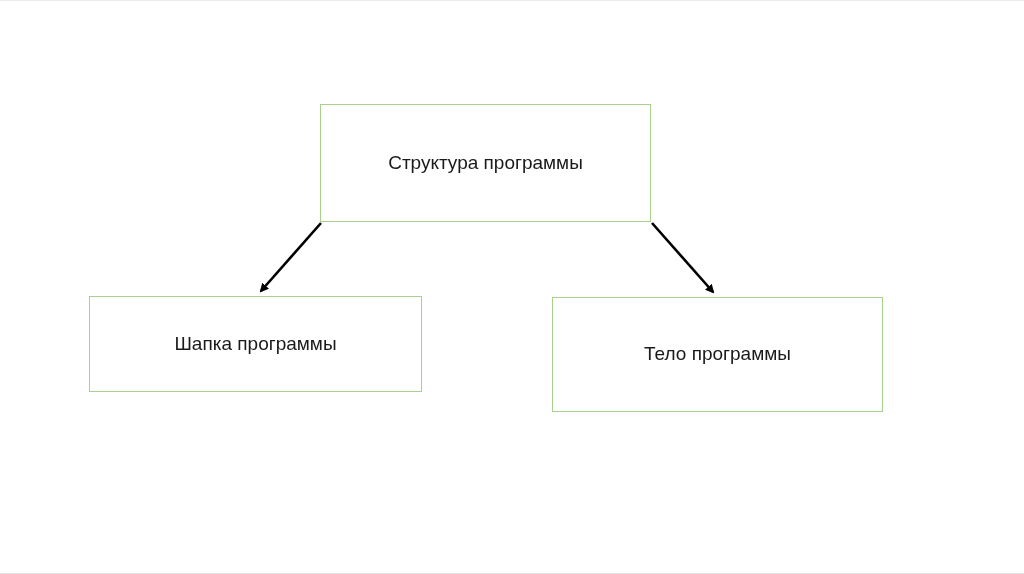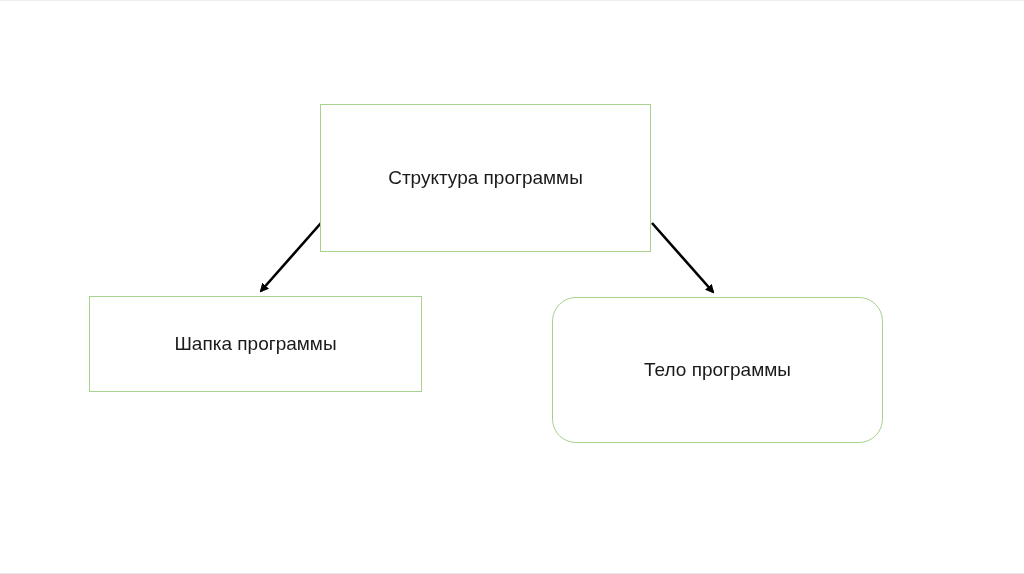--- a/index.html
+++ b/index.html
@@ -28,7 +28,7 @@
     font-size: 19px;
     line-height: 1.2;
   }
-  .node-root   { left: 320px; top: 103px; width: 331px; height: 148px; }
+  .node-root   { left: 320px; top: 103px; width: 331px; height: 118px; }
   .node-left   { left:  89px; top: 295px; width: 333px; height: 96px; }
   .node-right  { left: 552px; top: 296px; width: 331px; height: 146px; border-radius: 24px; }
   .connectors {

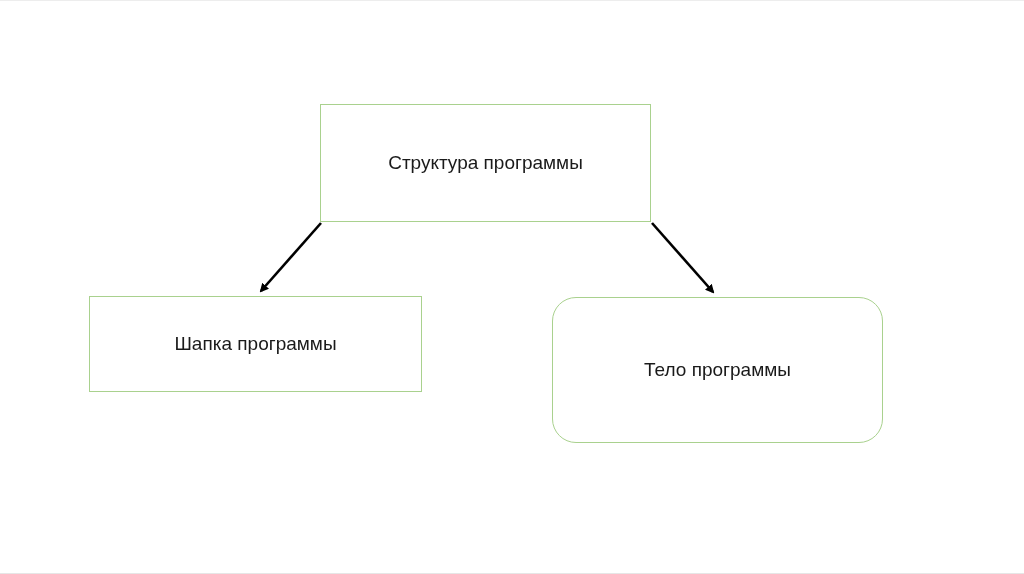--- a/index.html
+++ b/index.html
@@ -30,7 +30,7 @@
   }
   .node-root   { left: 320px; top: 103px; width: 331px; height: 118px; }
   .node-left   { left:  89px; top: 295px; width: 333px; height: 96px; }
-  .node-right  { left: 552px; top: 296px; width: 331px; height: 146px; border-radius: 24px; }
+  .node-right  { left: 552px; top: 296px; width: 331px; height: 115px; }
   .connectors {
     position: absolute;
     left: 0; top: 0;

